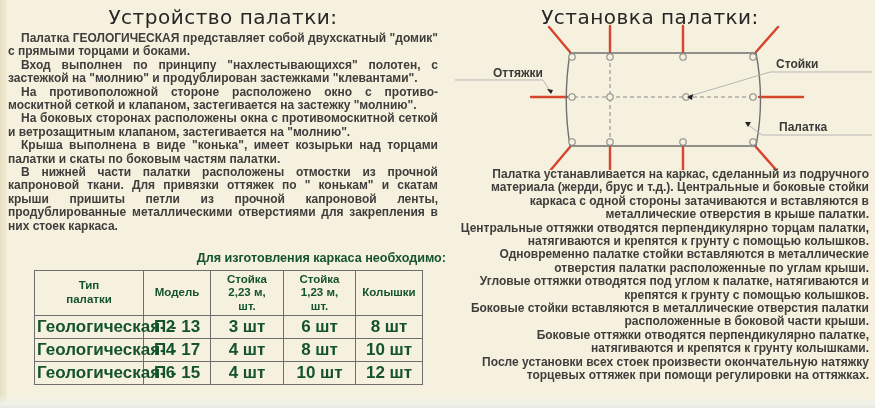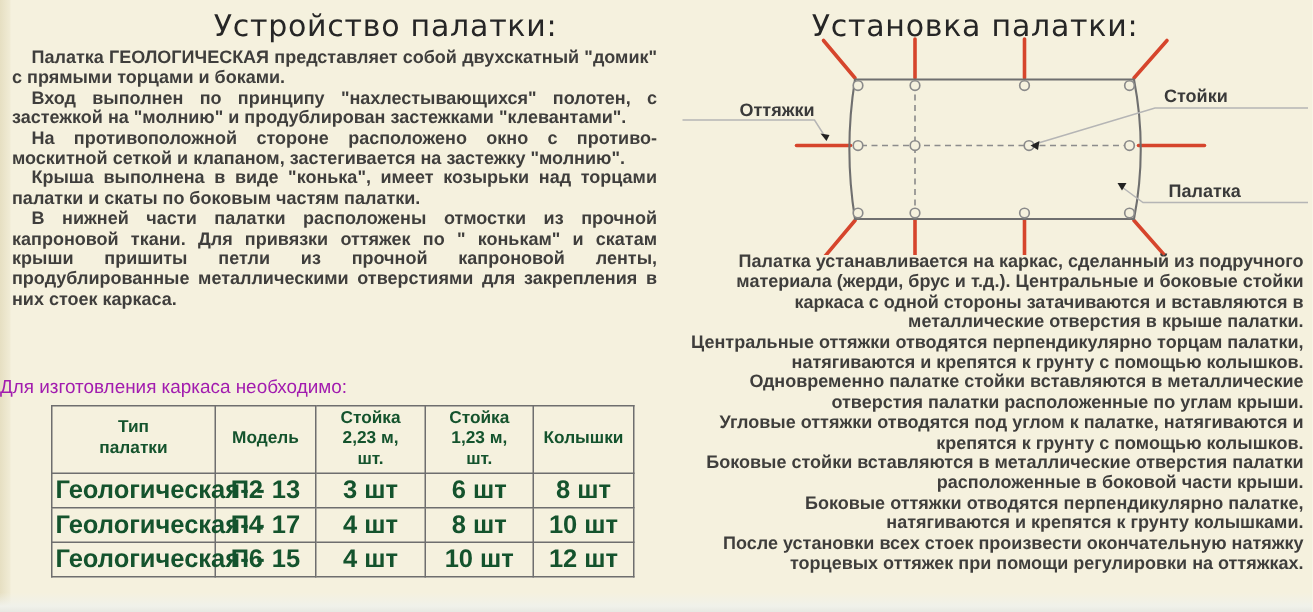--- a/index.html
+++ b/index.html
@@ -23,7 +23,7 @@
     font-size:20px; font-weight:500; letter-spacing:0.5px; color:#262626;
     text-align:center;
   }
-  .title.left-t{ left:0; width:446px;padding-left:34px; }
+  .title.left-t{ left:0; width:446px; }
   .title.right-t{ left:440px; width:420px; }
   .body-text{ position:absolute; font-size:12px; line-height:13.4px; font-weight:bold; }
   .body-text p{ margin:0; text-indent:13px; }

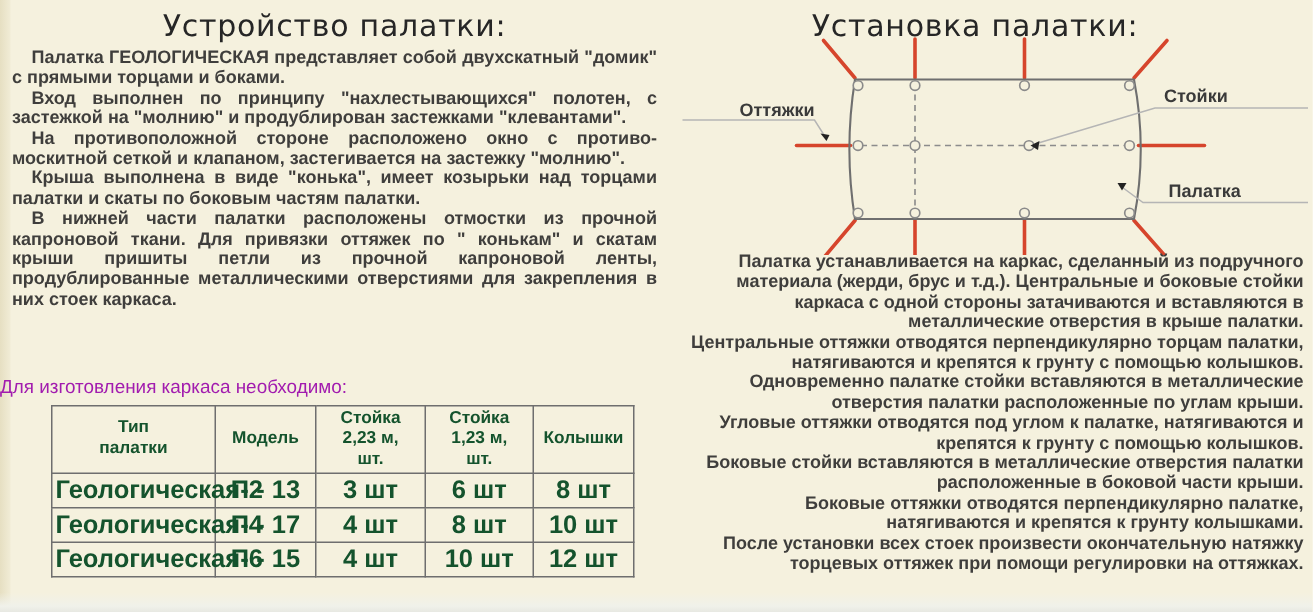--- a/index.html
+++ b/index.html
@@ -61,6 +61,7 @@
     <p>Палатка  ГЕОЛОГИЧЕСКАЯ  представляет  собой  двухскатный "домик" с прямыми торцами и боками.</p>
     <p>Вход  выполнен  по принципу  "нахлестывающихся"  полотен, с застежкой на "молнию" и продублирован застежками "клевантами".</p>
     <p>На  противоположной  стороне  расположено  окно  с противо-москитной сеткой и  клапаном, застегивается на застежку "молнию".</p>
+    <p>На  боковых  сторонах  расположены  окна с противомоскитной сеткой и ветрозащитным клапаном, застегивается на  "молнию".</p>
     <p>Крыша выполнена в виде "конька", имеет козырьки над торцами палатки и скаты по боковым частям палатки.</p>
     <p>В  нижней  части  палатки  расположены  отмостки  из прочной капроновой  ткани.  Для  привязки  оттяжек  по " конькам"  и скатам крыши  пришиты  петли  из  прочной  капроновой  ленты,  продублированные  металлическими  отверстиями  для  закрепления  в  них стоек  каркаса.</p>
   </div>

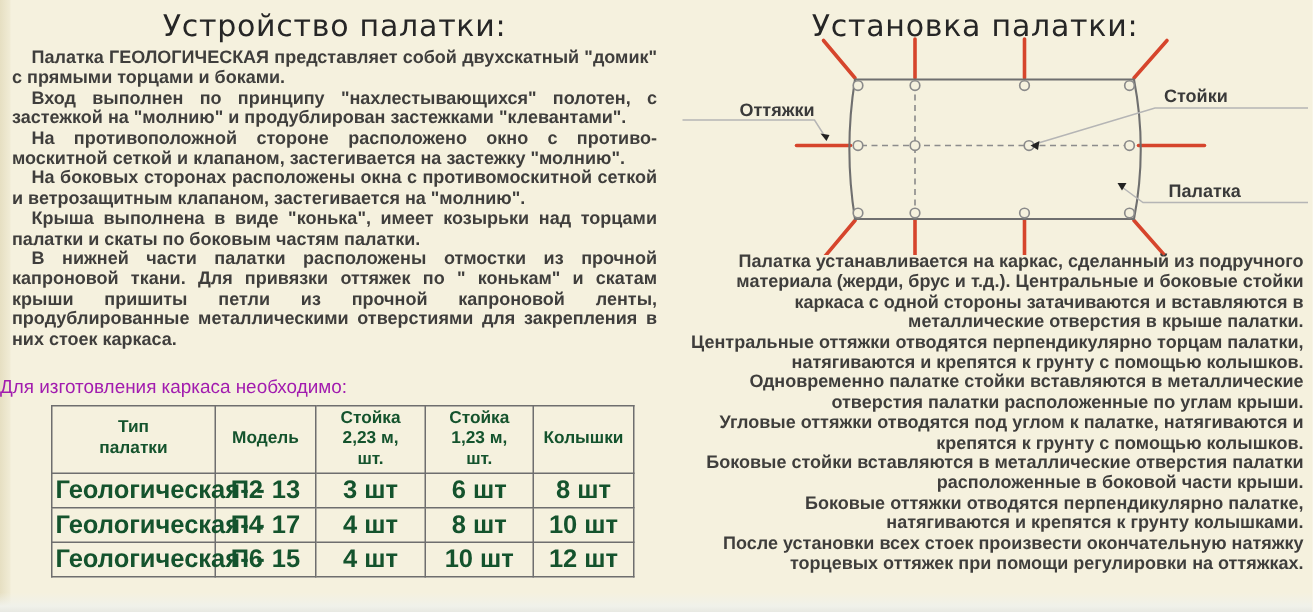--- a/index.html
+++ b/index.html
@@ -31,7 +31,7 @@
   .right-text{ left:445px; top:168px; width:424px; text-align:right; }
   .table-caption{
     position:absolute; left:0; top:251px; width:446px; margin:0;
-    text-align:left; font-size:12.6px; font-weight:normal; color:#a21caf;
+    text-align:right; font-size:12.6px; font-weight:bold; color:#14532d;
   }
   table.materials{
     position:absolute; left:34px; top:270px;

